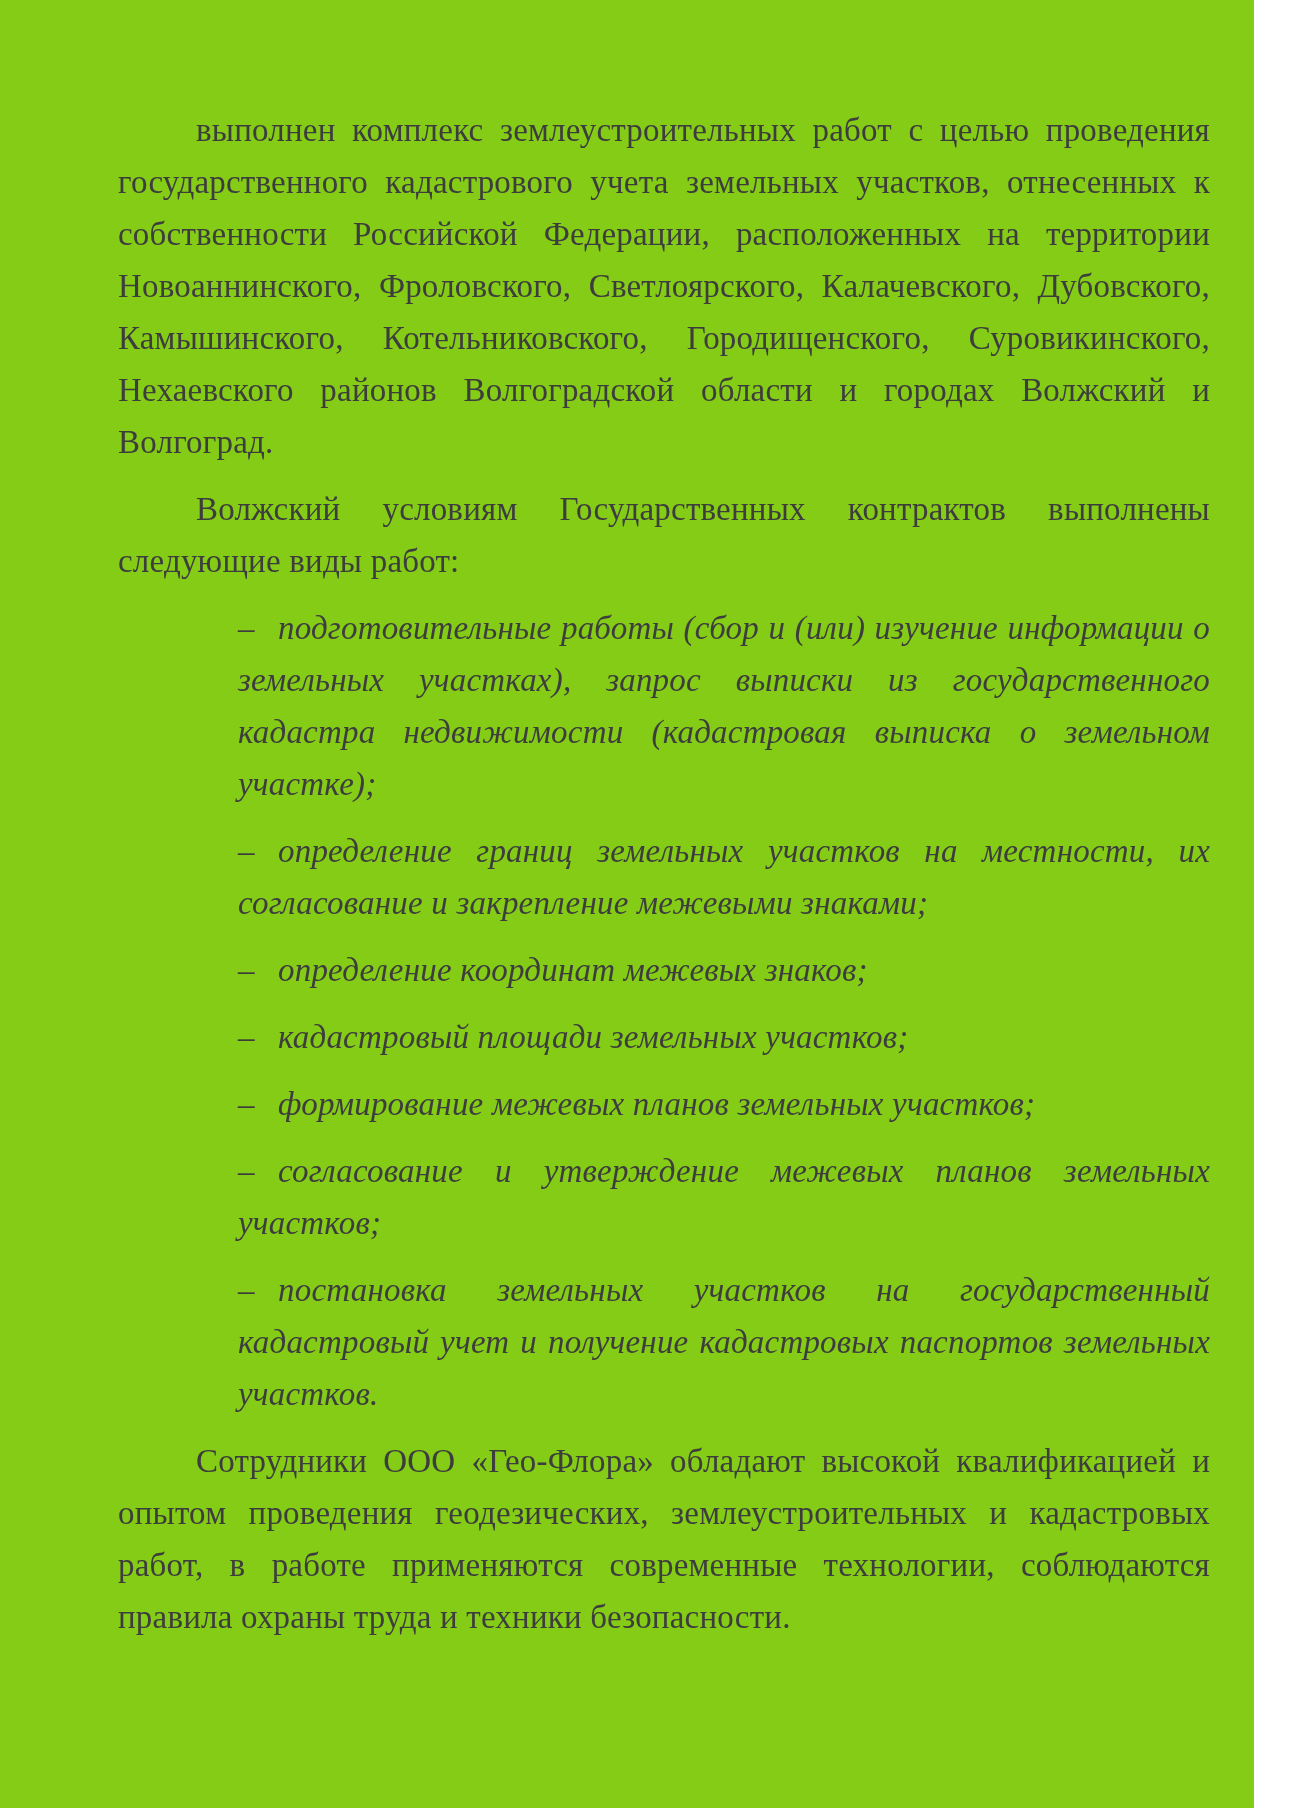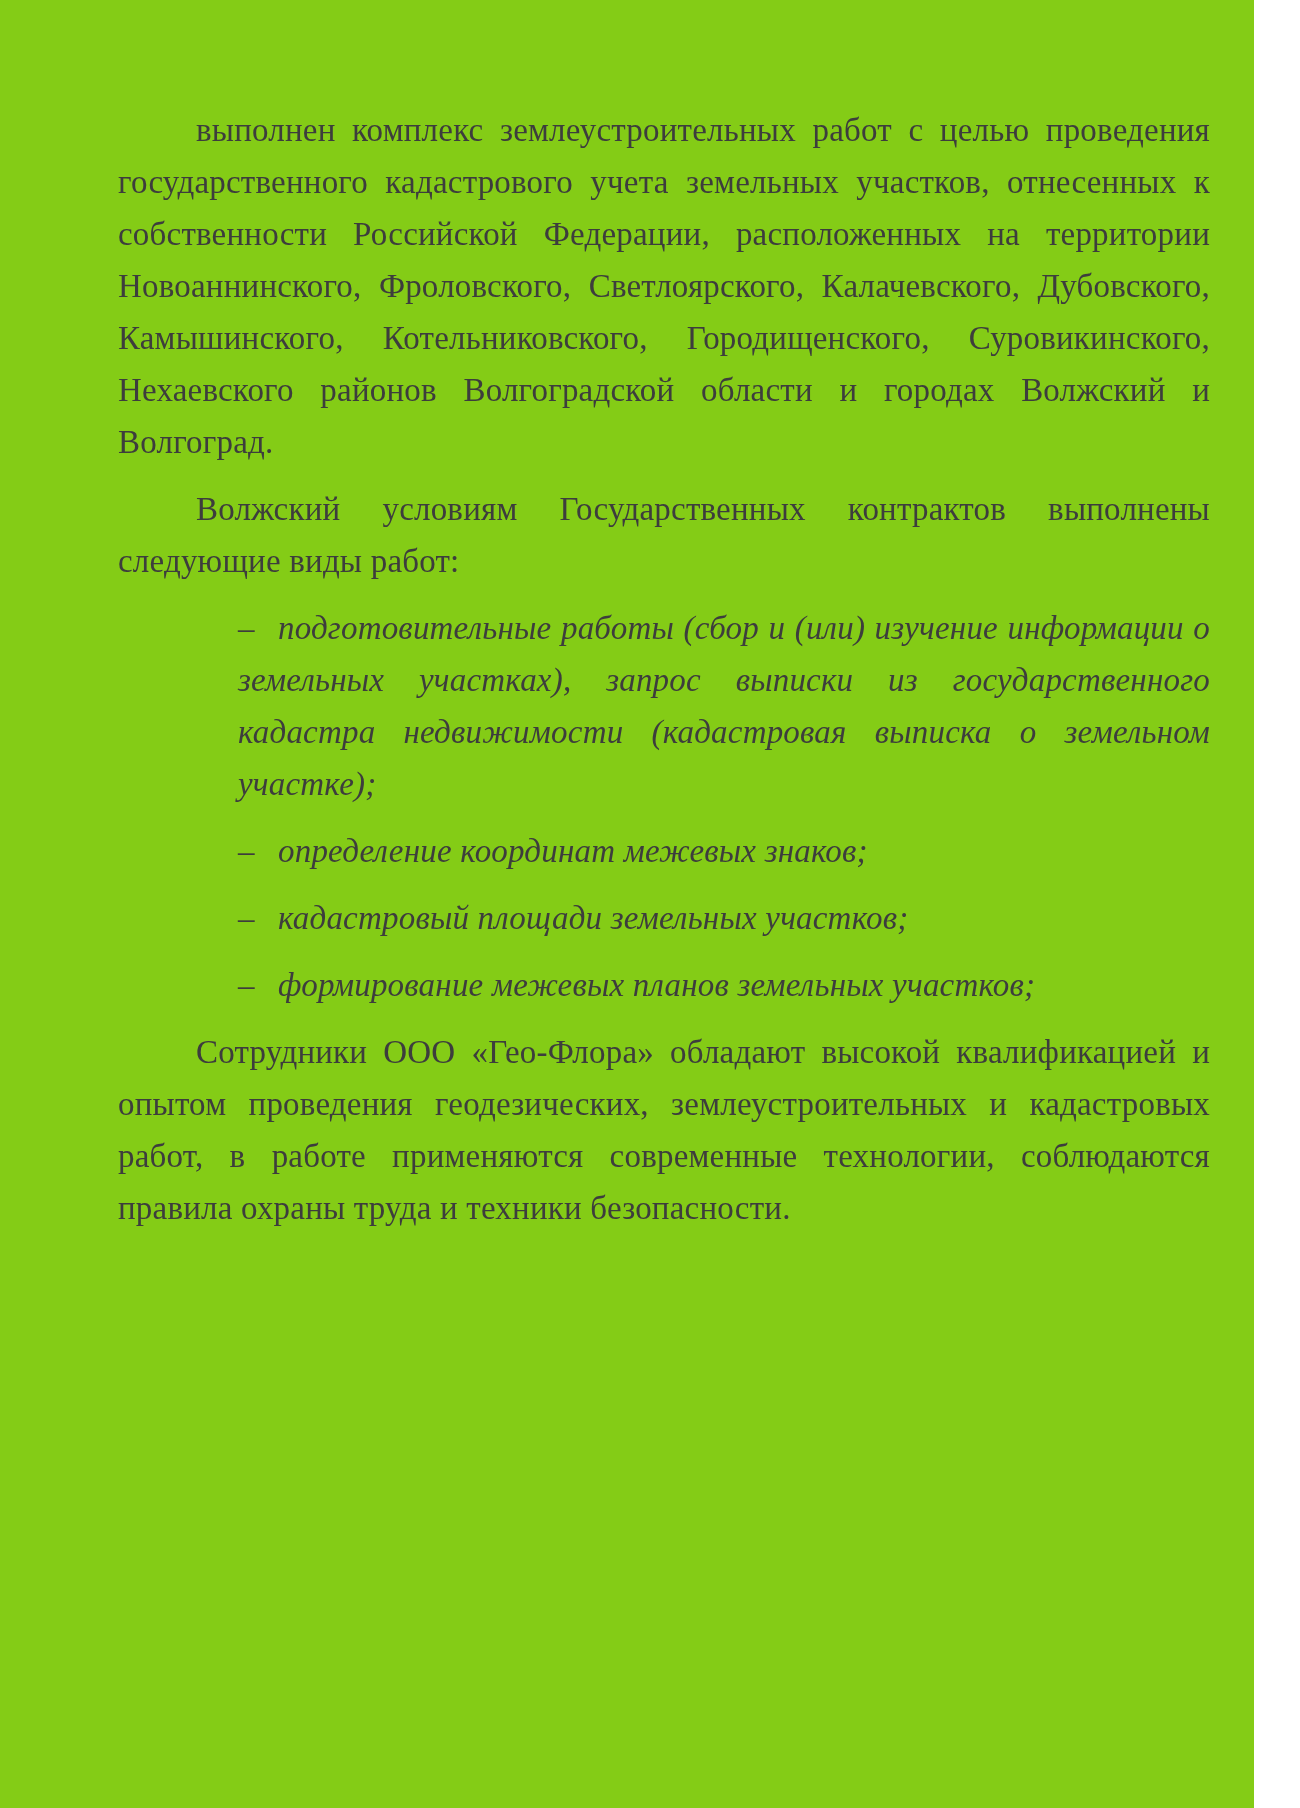--- a/index.html
+++ b/index.html
@@ -62,6 +62,9 @@
         <span class="marker">–</span><span>подготовительные работы (сбор и (или) изучение информации о земельных участках), запрос выписки из государственного кадастра недвижимости (кадастровая выписка о земельном участке);</span>
       </div>
 
+      <div class="work-item">
+        <span class="marker">–</span><span>определение границ земельных участков на местности, их согласование и закрепление межевыми знаками;</span>
+      </div>
 
       <div class="work-item">
         <span class="marker">–</span><span>определение координат межевых знаков;</span>

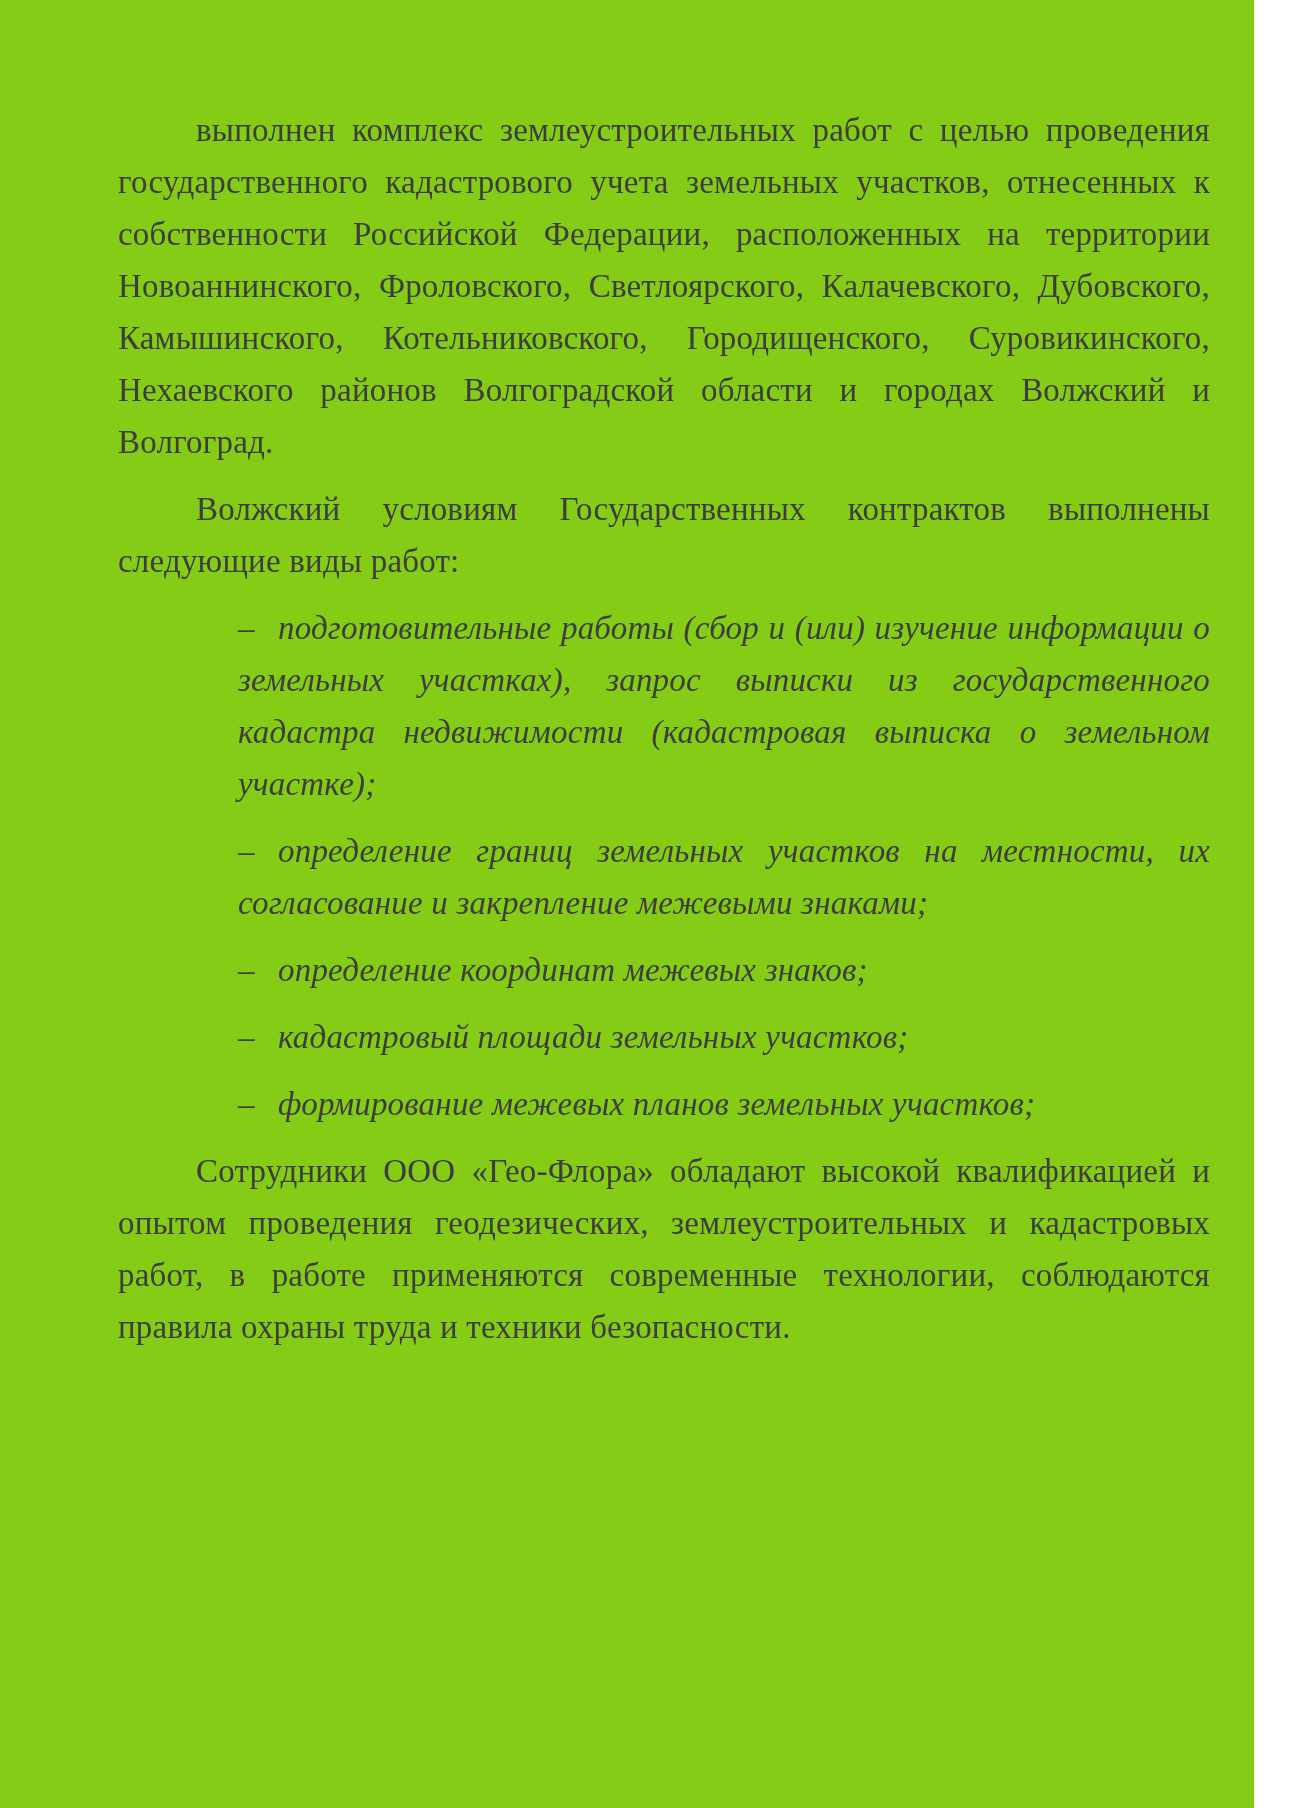--- a/index.html
+++ b/index.html
@@ -78,6 +78,9 @@
         <span class="marker">–</span><span>формирование межевых планов земельных участков;</span>
       </div>
 
+      <div class="work-item">
+        <span class="marker">–</span><span>согласование и утверждение межевых планов земельных участков;</span>
+      </div>
 
 
     </div>

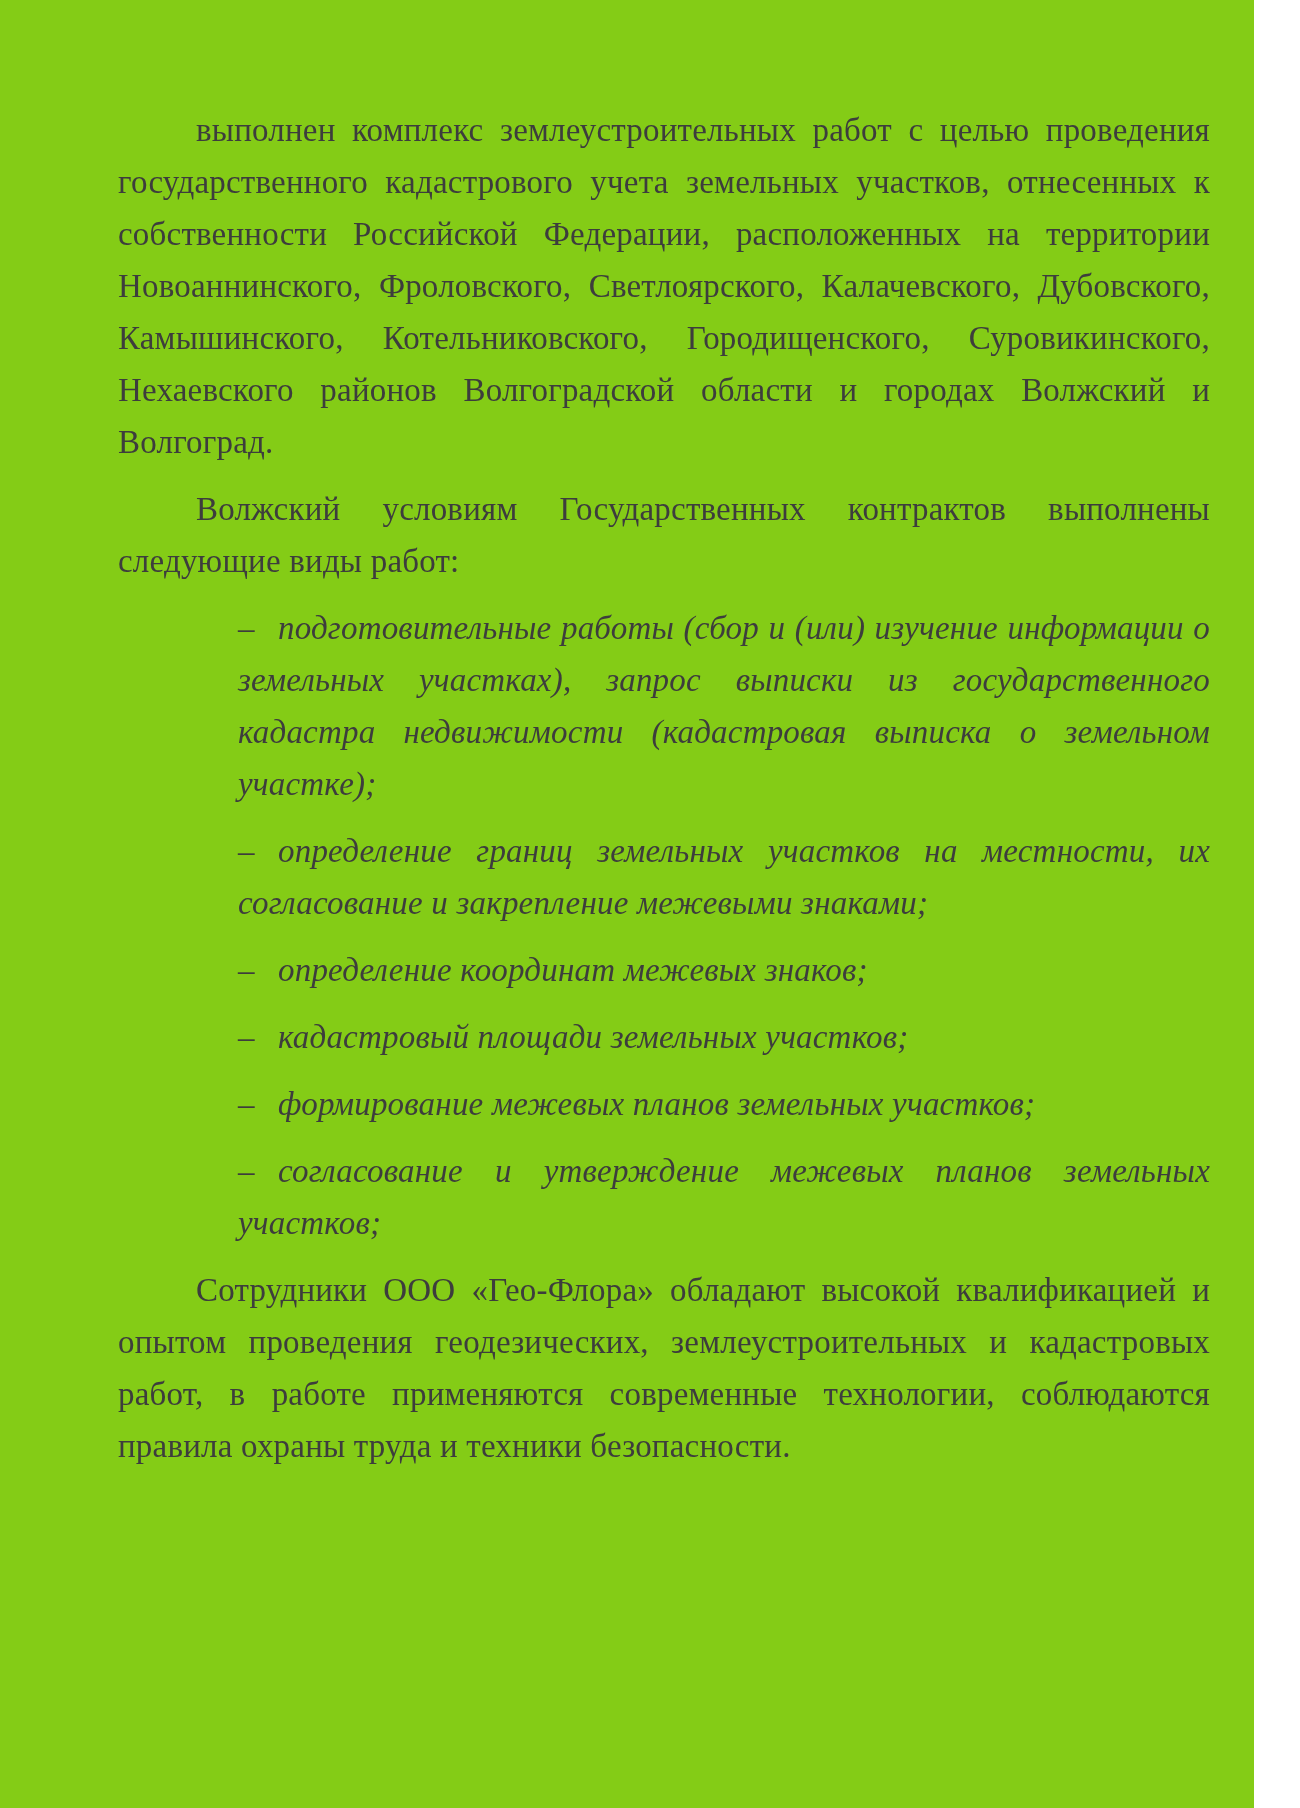--- a/index.html
+++ b/index.html
@@ -82,6 +82,9 @@
         <span class="marker">–</span><span>согласование и утверждение межевых планов земельных участков;</span>
       </div>
 
+      <div class="work-item">
+        <span class="marker">–</span><span>постановка земельных участков на государственный кадастровый учет и получение кадастровых паспортов земельных участков.</span>
+      </div>
 
     </div>
 

